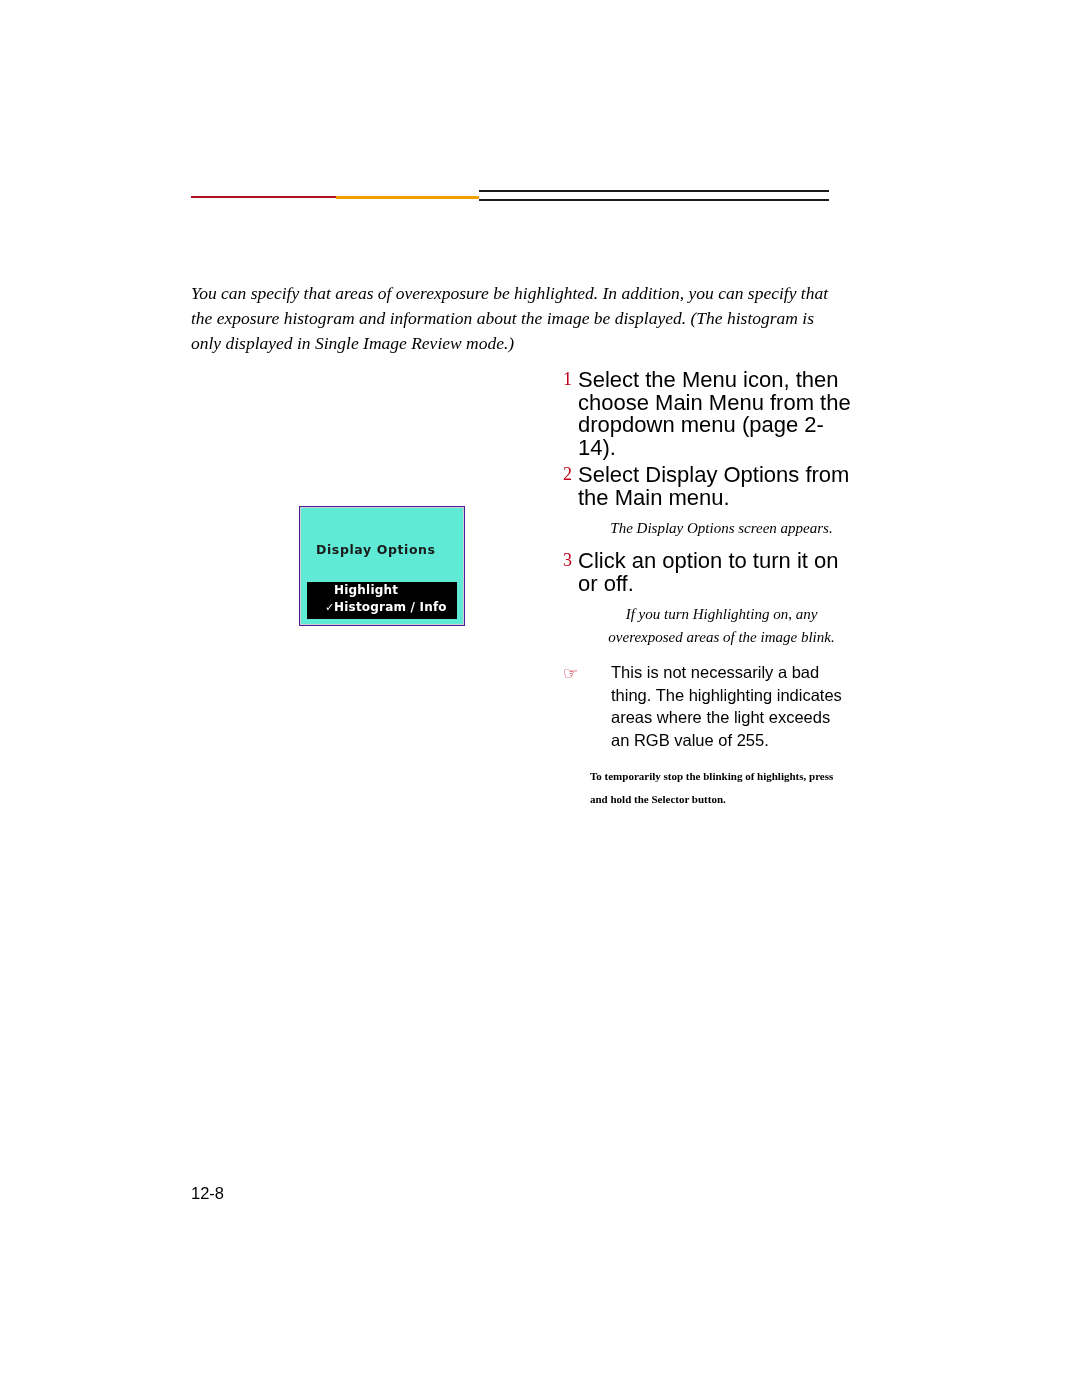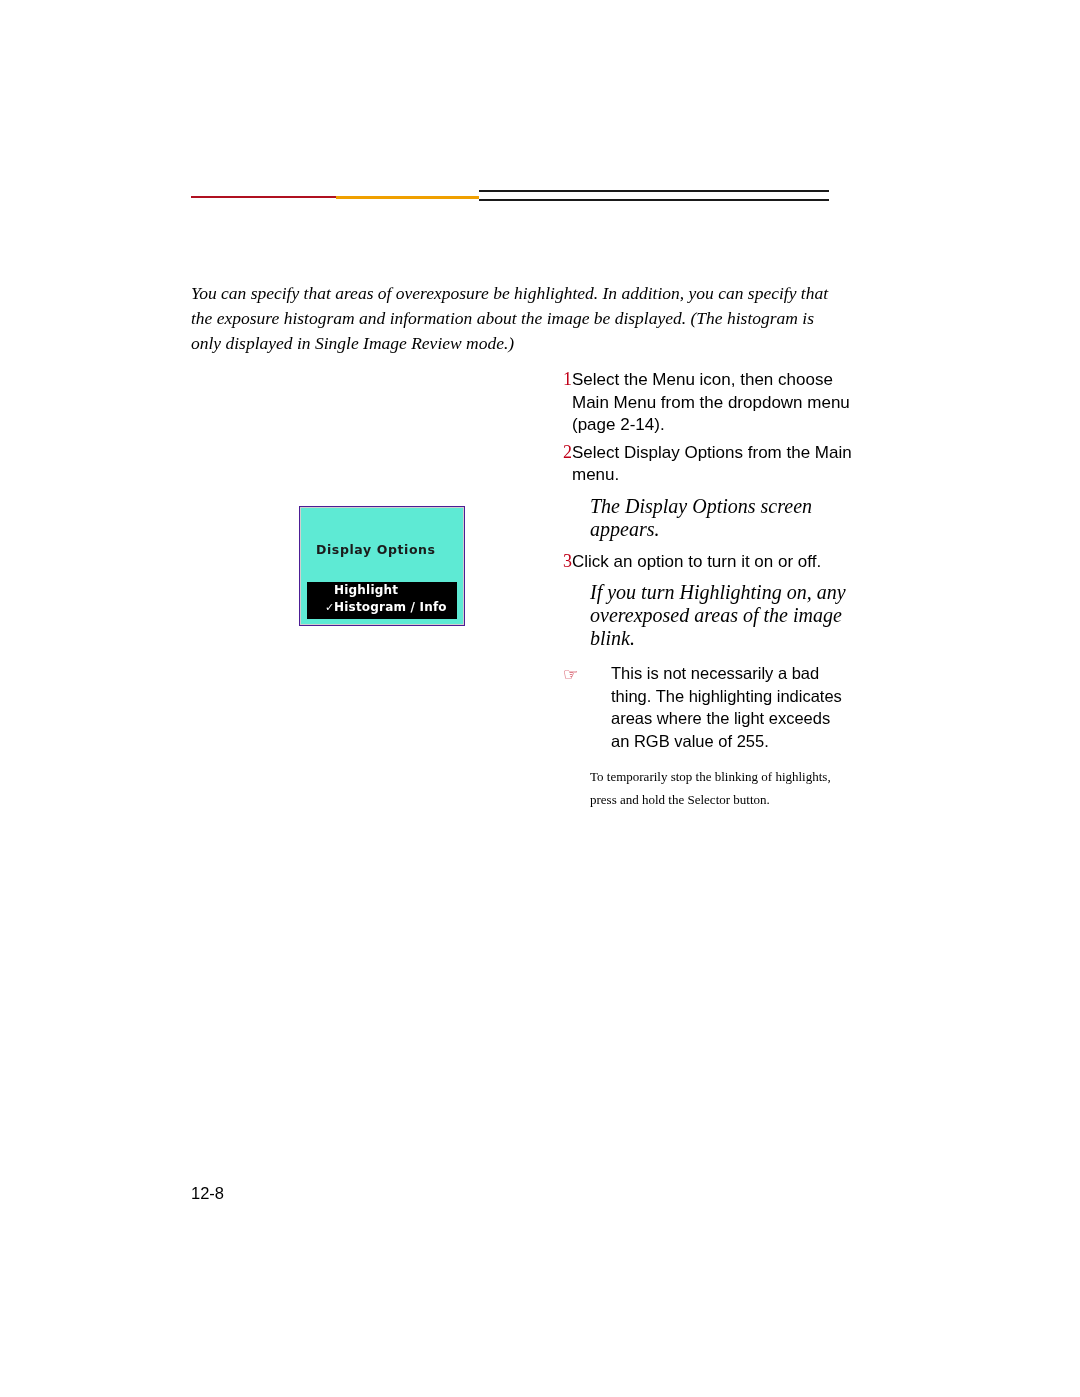--- a/index.html
+++ b/index.html
@@ -104,9 +104,9 @@
     font-family: "Liberation Serif", serif;
   }
   .step .body {
-    margin-left: 9px;
+    margin-left: 15px;
     font-family: "Liberation Sans", sans-serif;
-    font-size: 17px;
+    font-size: 22px;
     line-height: 22.5px;
     color: #000;
   }

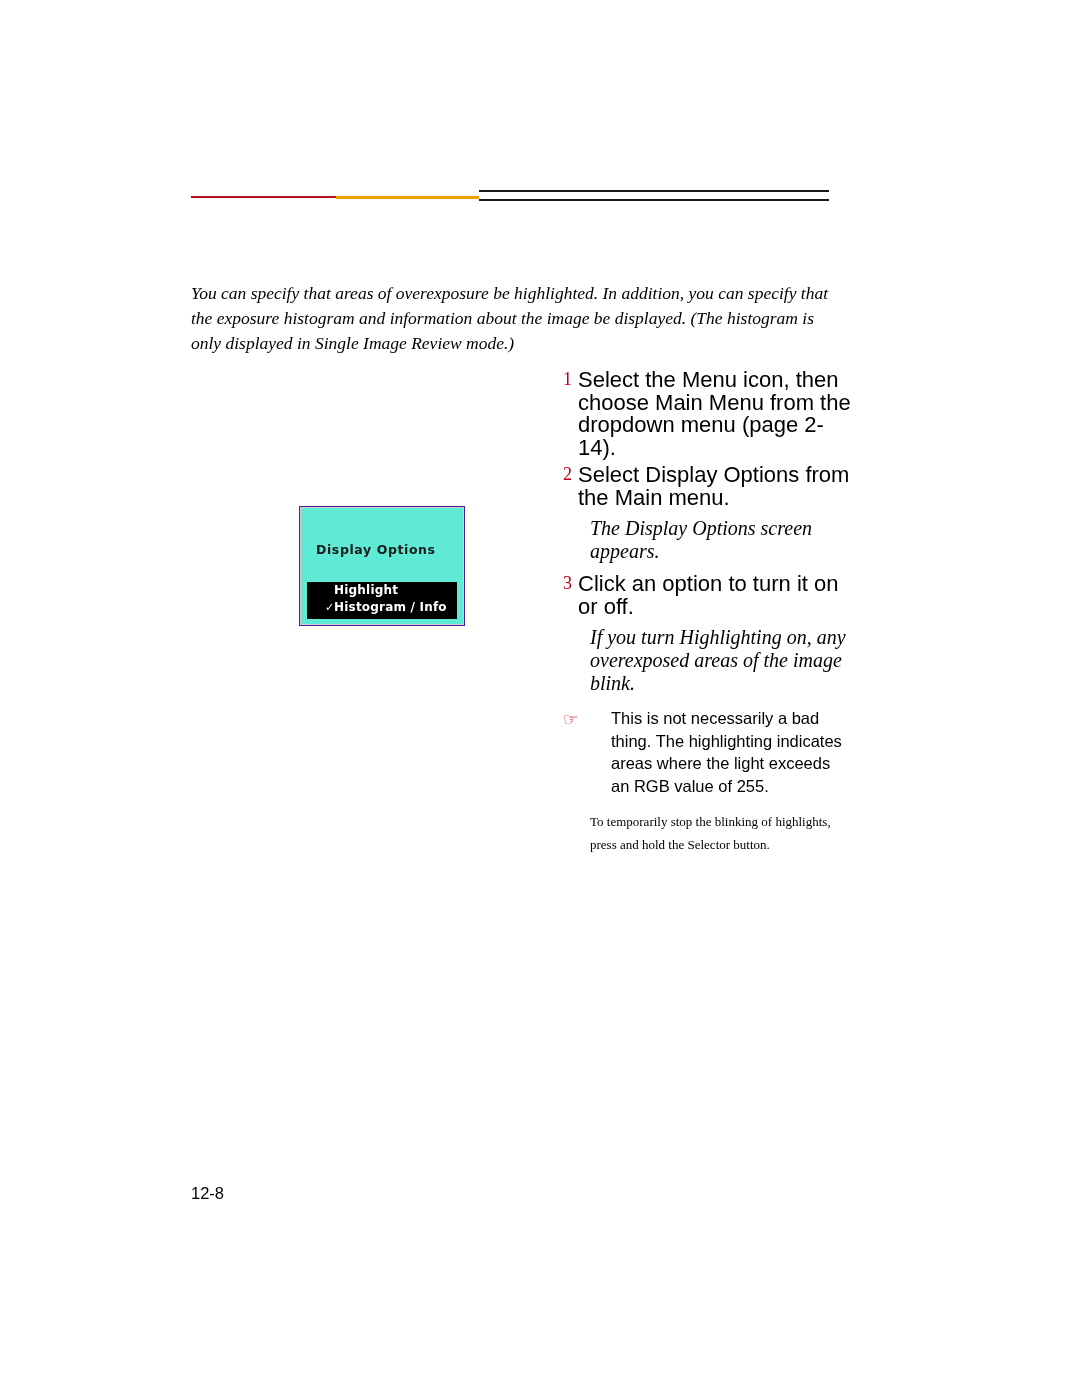--- a/index.html
+++ b/index.html
@@ -116,8 +116,9 @@
     margin-bottom: 10px;
     font-family: "Liberation Serif", serif;
     font-style: italic;
-    font-size: 20px;
+    font-size: 15px;
     line-height: 23px;
+    text-align: center;
   }
   .bullet-step {
     position: relative;

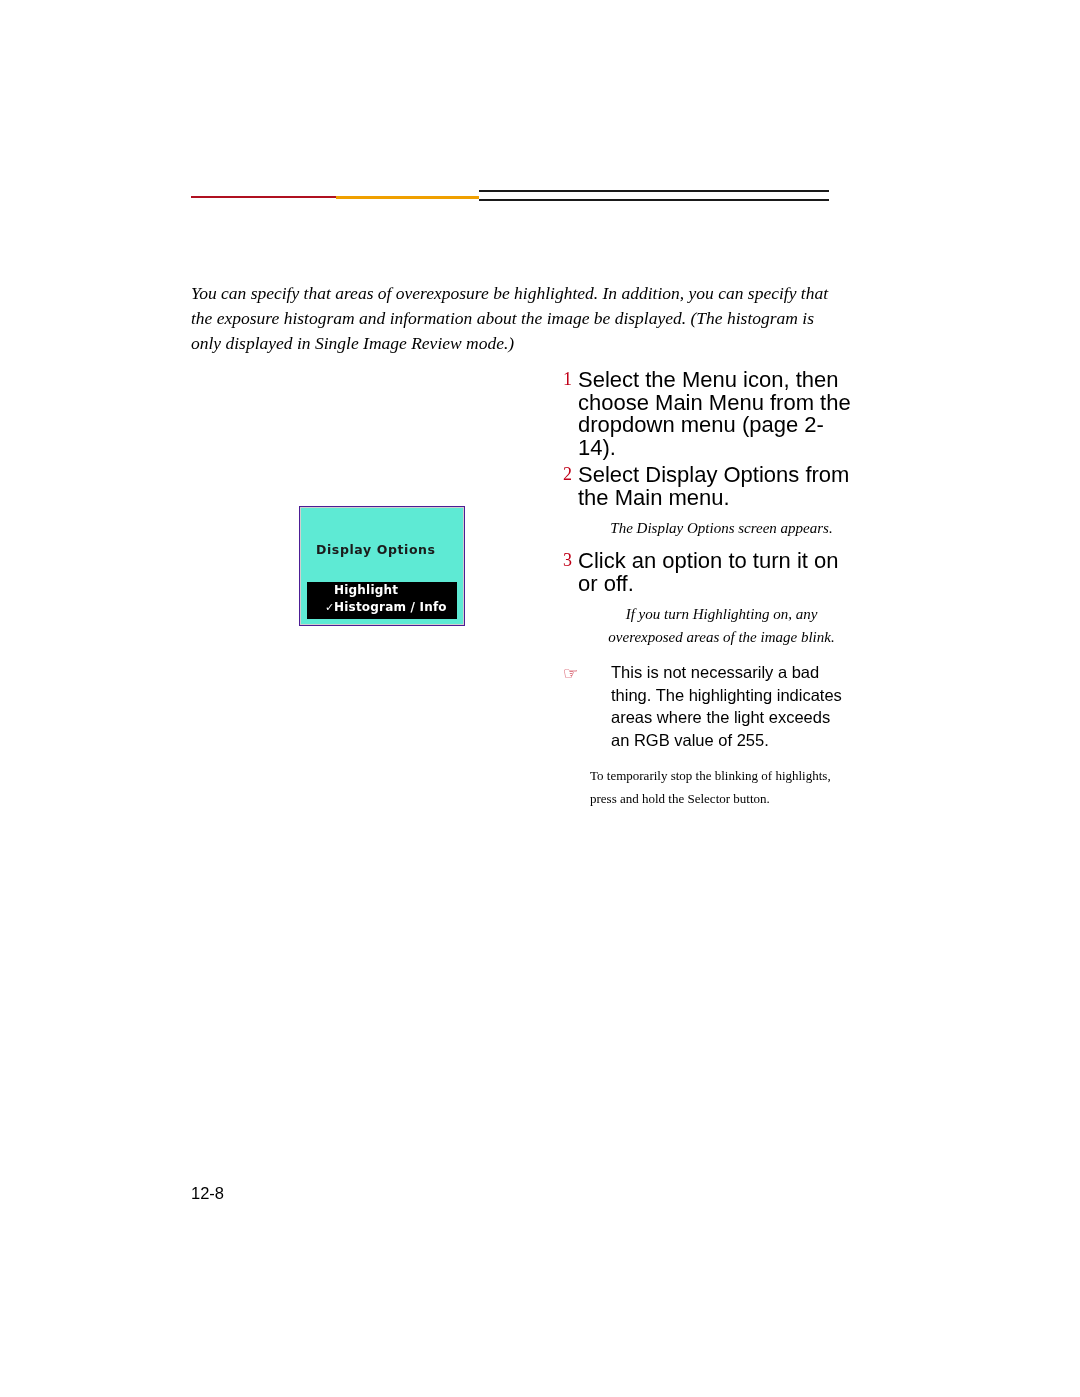--- a/index.html
+++ b/index.html
@@ -144,8 +144,9 @@
     margin-left: 27px;
     margin-top: 14px;
     font-family: "Liberation Serif", serif;
-    font-size: 13px;
+    font-size: 11px;
     line-height: 22.5px;
+    font-weight: bold;
   }
 
   

